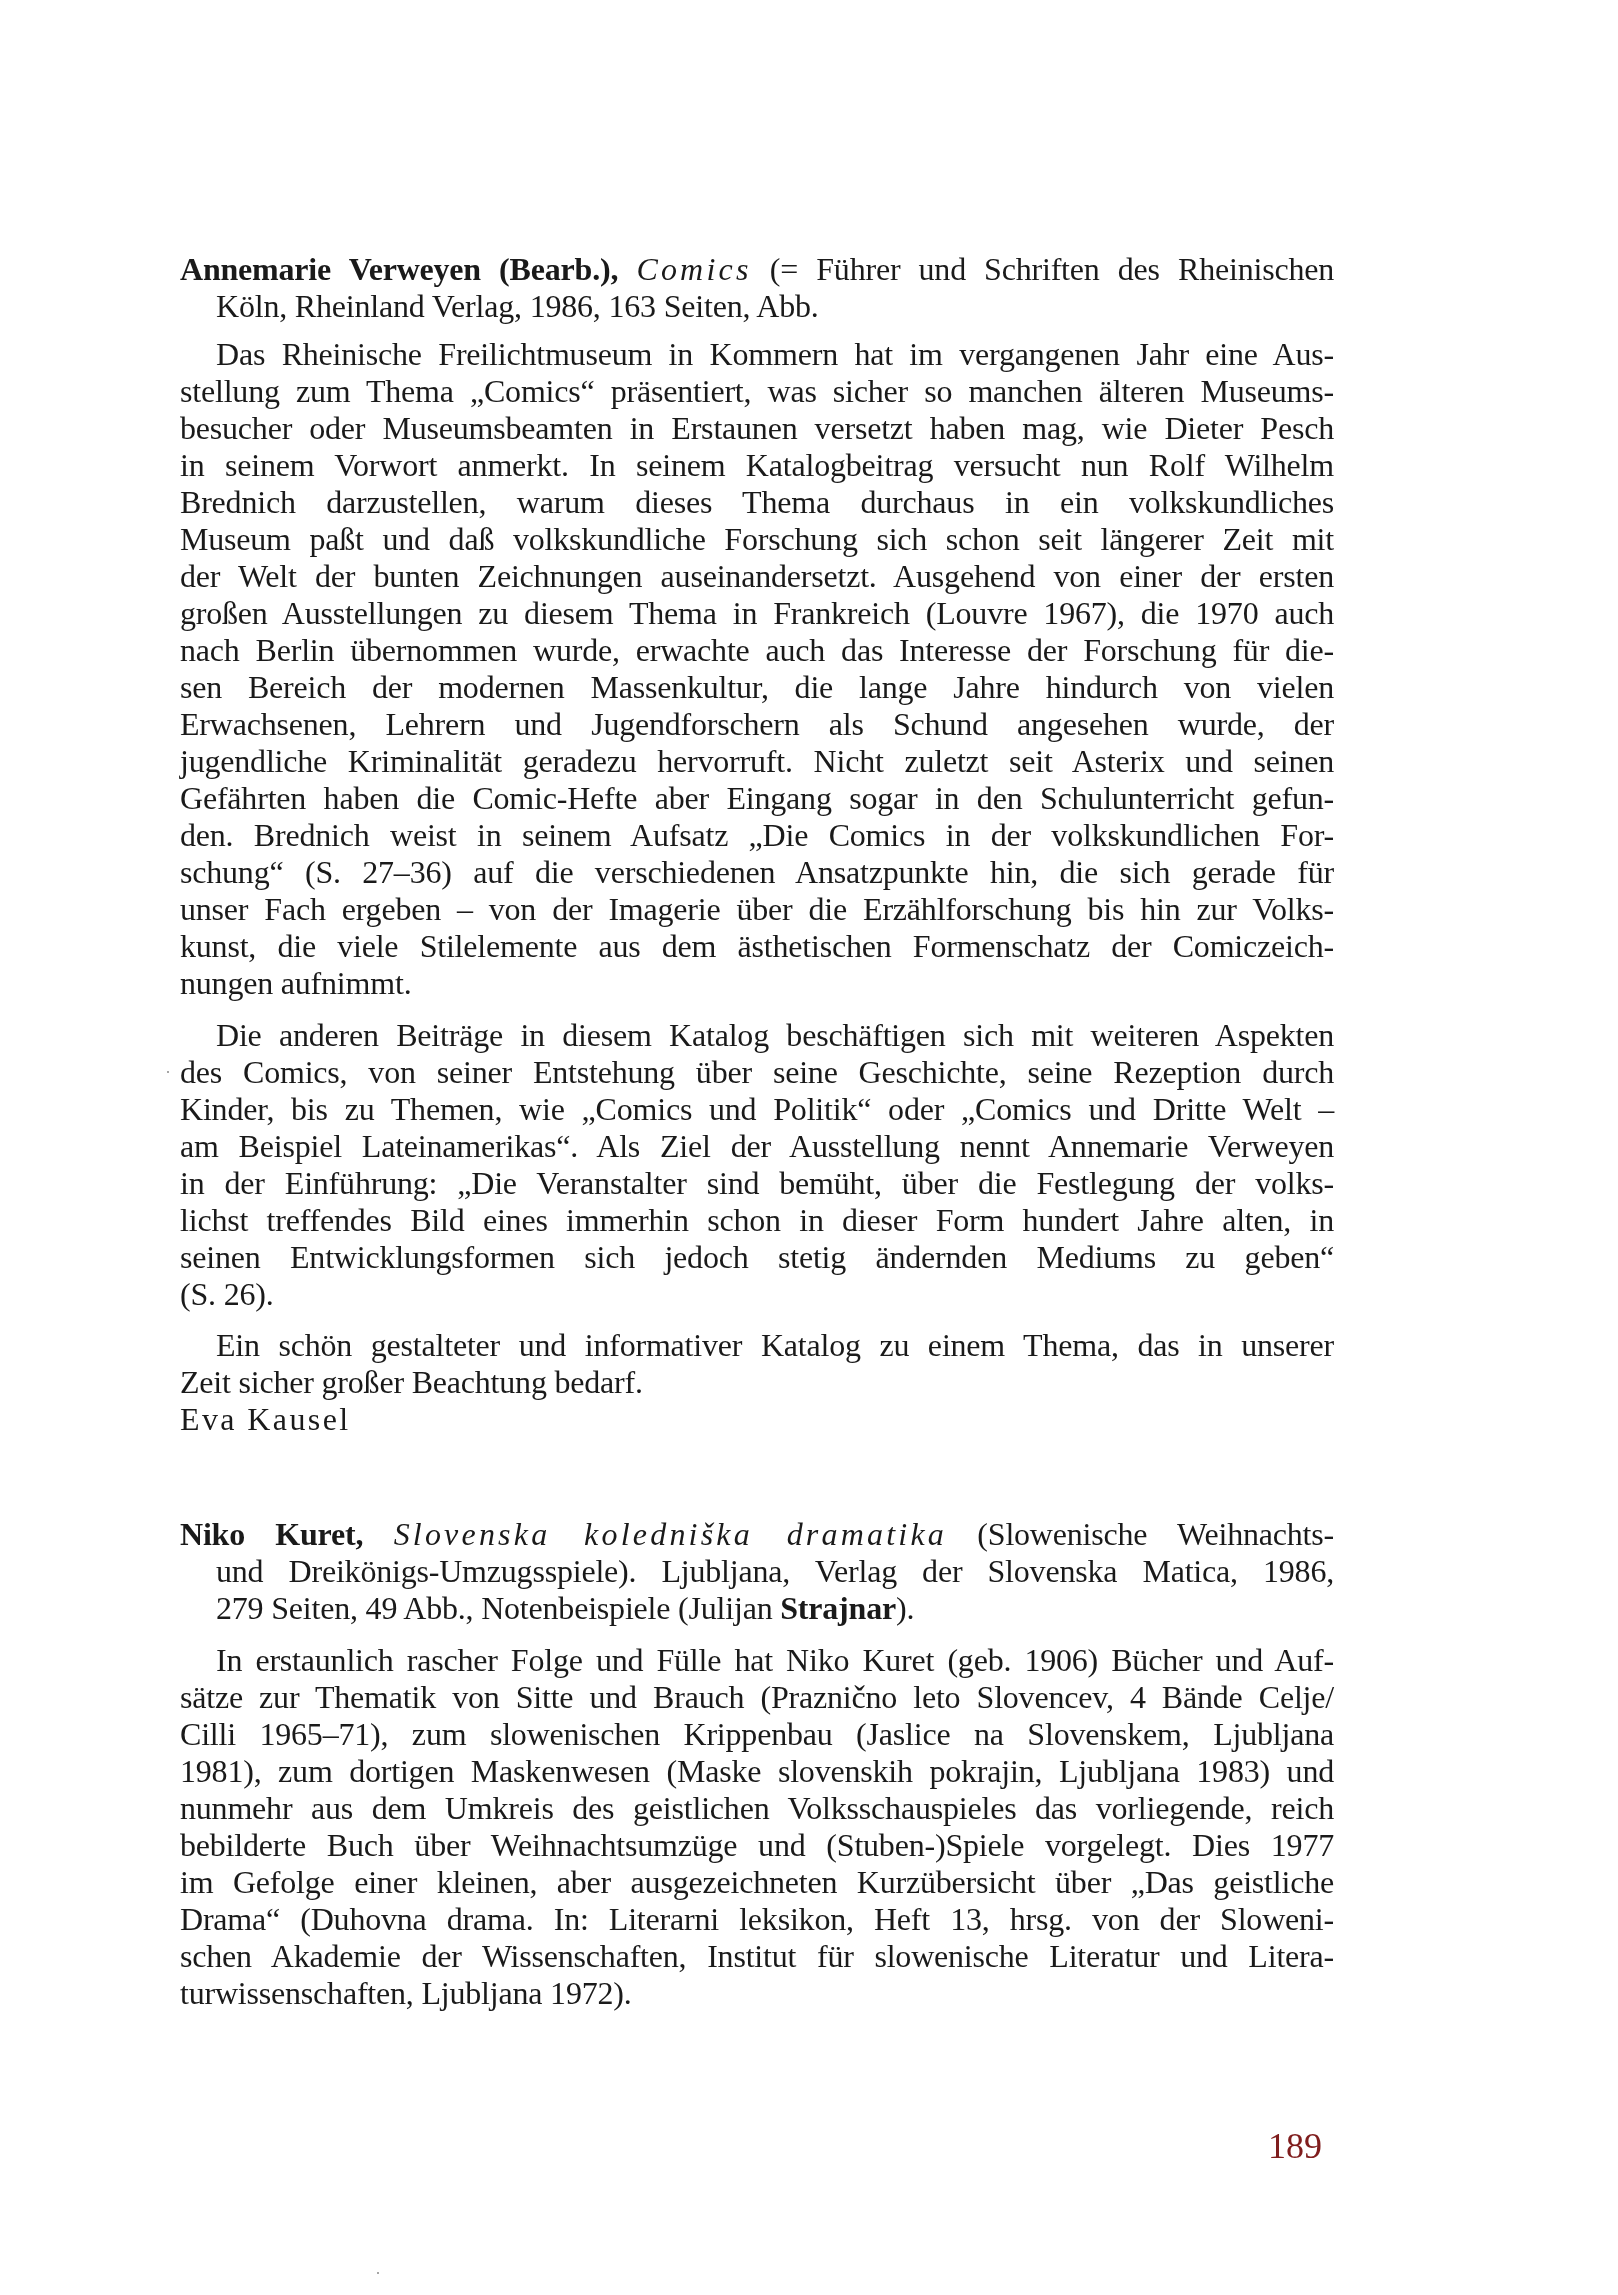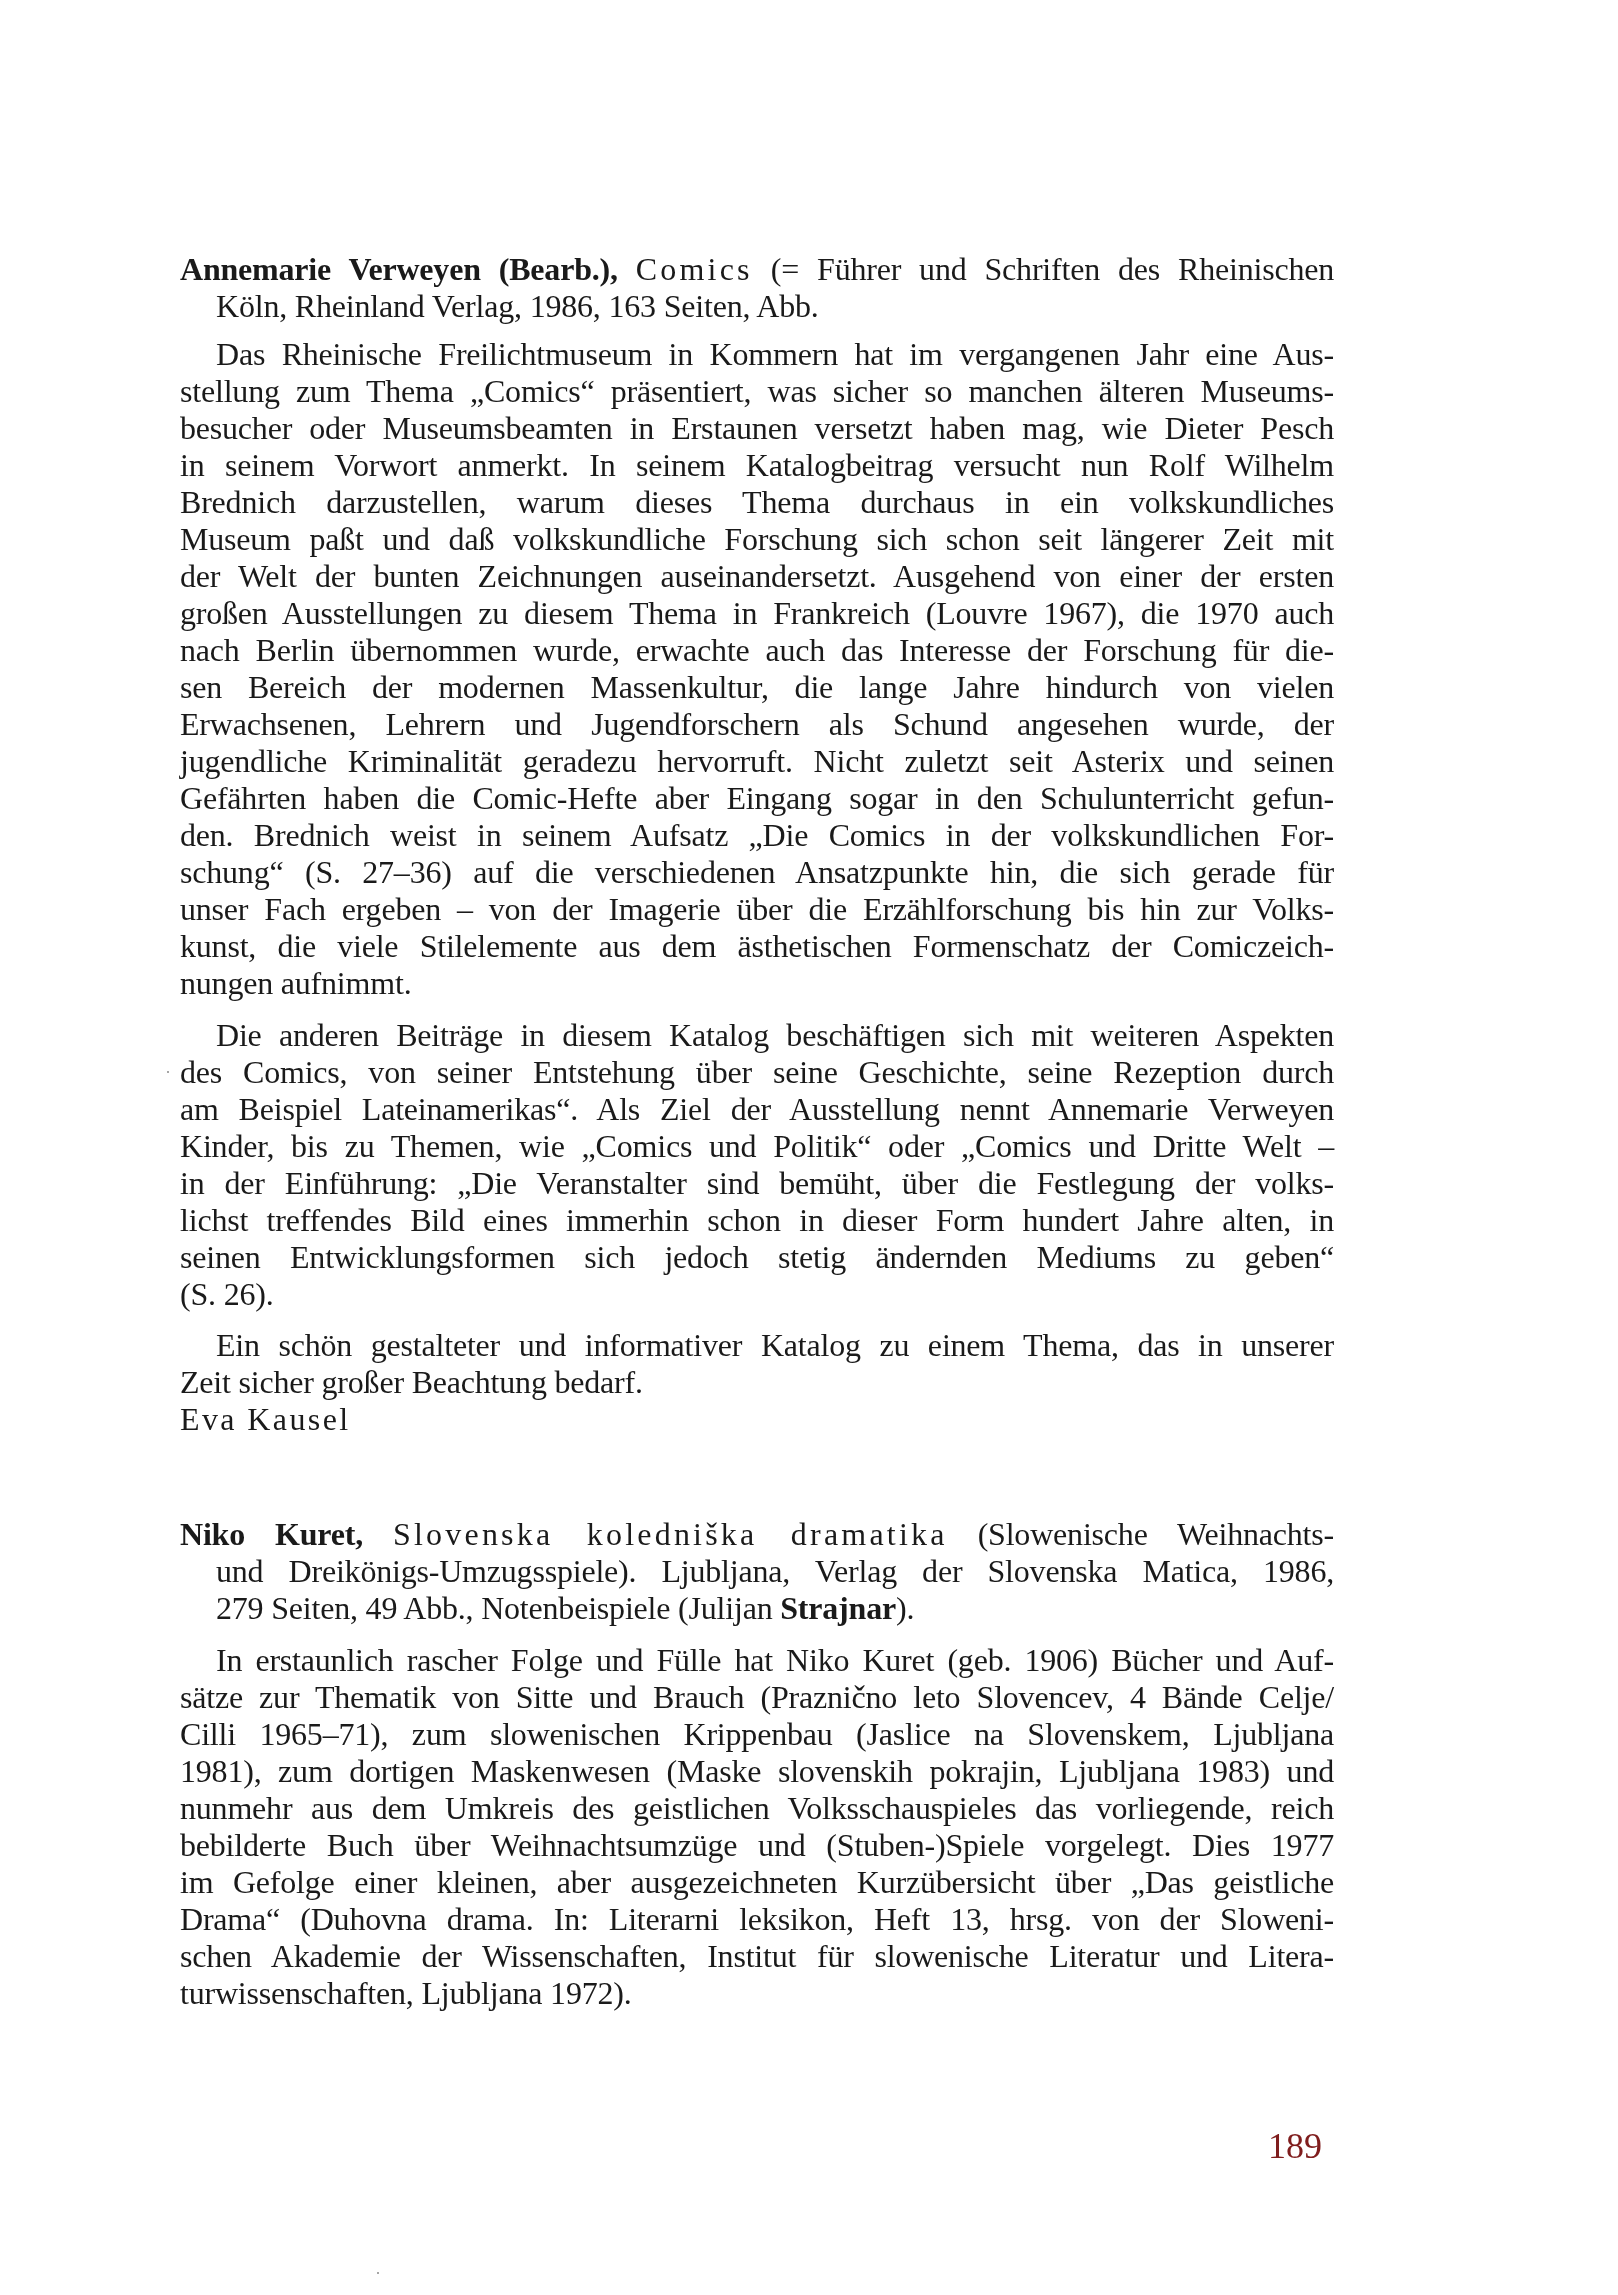--- a/index.html
+++ b/index.html
@@ -44,6 +44,7 @@
     }
     .spaced {
       letter-spacing: 3.2px;
+      font-style: italic;
     }
     .gap-small { height: 11.3px; }
     .gap-medium { height: 14.6px; }

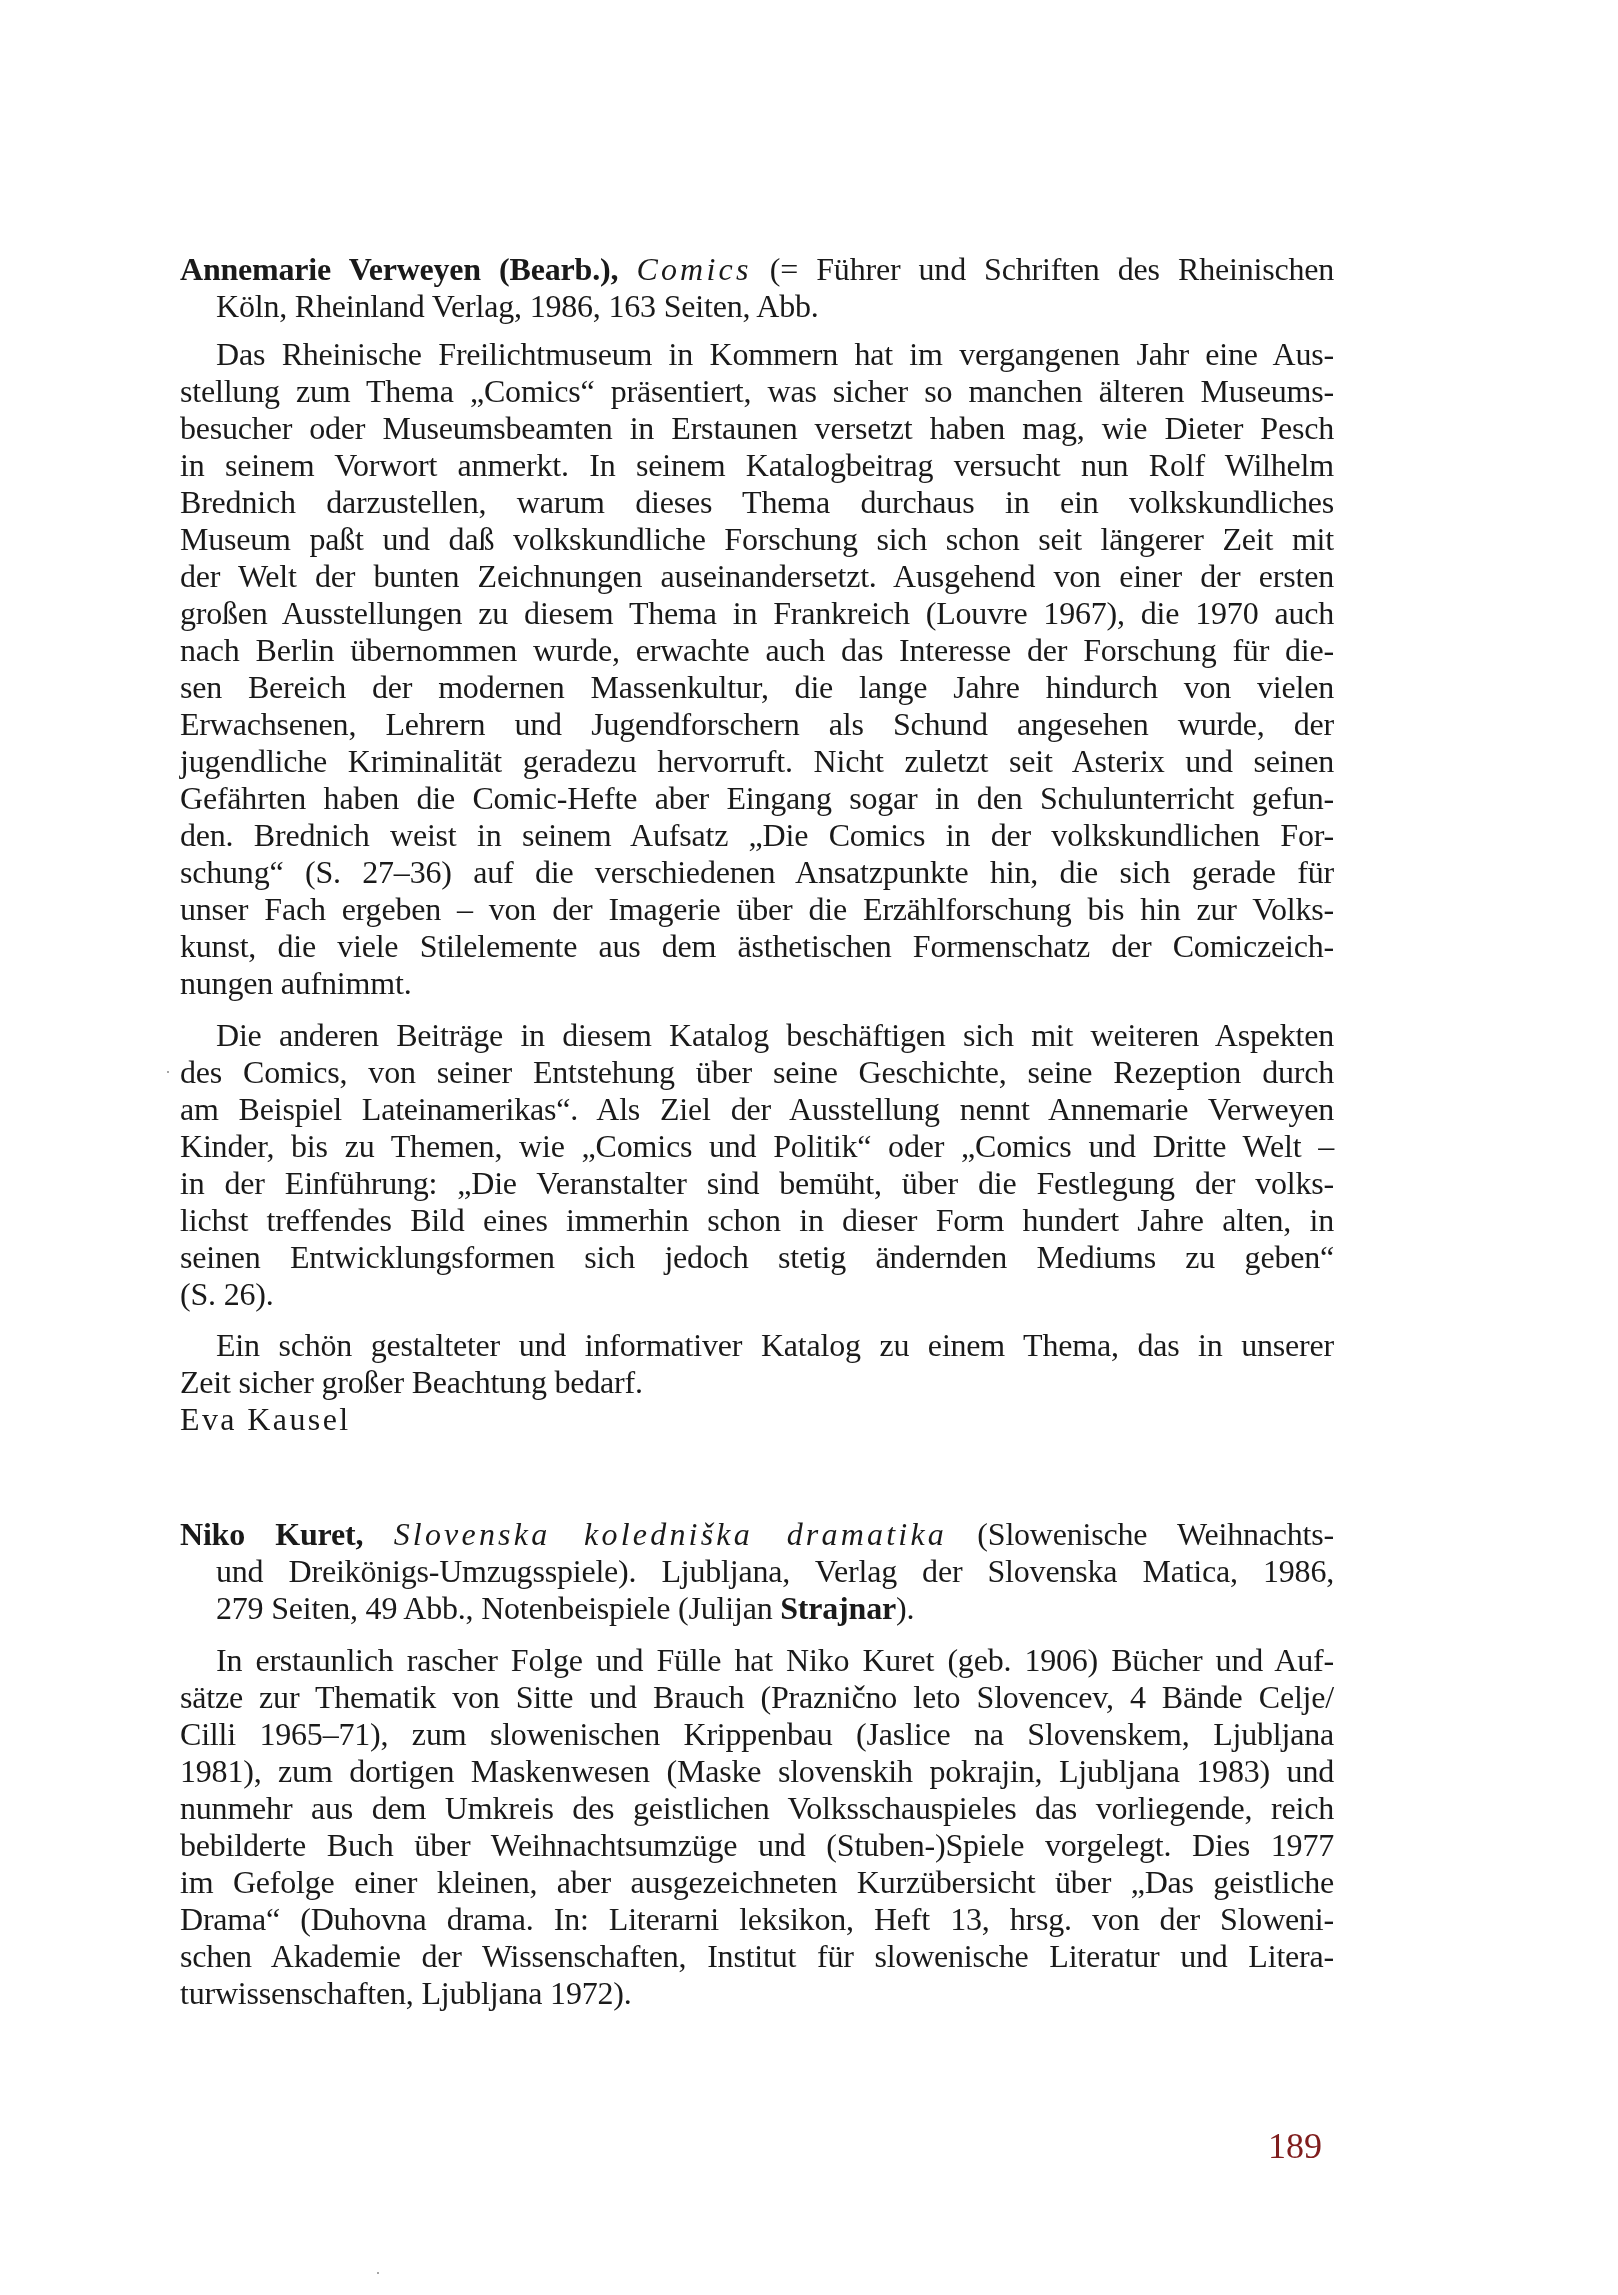--- a/index.html
+++ b/index.html
@@ -124,8 +124,8 @@
     <div>
       <div class="line indent">Die anderen Beiträge in diesem Katalog beschäftigen sich mit weiteren Aspekten</div>
       <div class="line">des Comics, von seiner Entstehung über seine Geschichte, seine Rezeption durch</div>
+      <div class="line">Kinder, bis zu Themen, wie „Comics und Politik“ oder „Comics und Dritte Welt –</div>
       <div class="line">am Beispiel Lateinamerikas“. Als Ziel der Ausstellung nennt Annemarie Verweyen</div>
-      <div class="line">Kinder, bis zu Themen, wie „Comics und Politik“ oder „Comics und Dritte Welt –</div>
       <div class="line">in der Einführung: „Die Veranstalter sind bemüht, über die Festlegung der volks-</div>
       <div class="line">lichst treffendes Bild eines immerhin schon in dieser Form hundert Jahre alten, in</div>
       <div class="line">seinen Entwicklungsformen sich jedoch stetig ändernden Mediums zu geben“</div>

